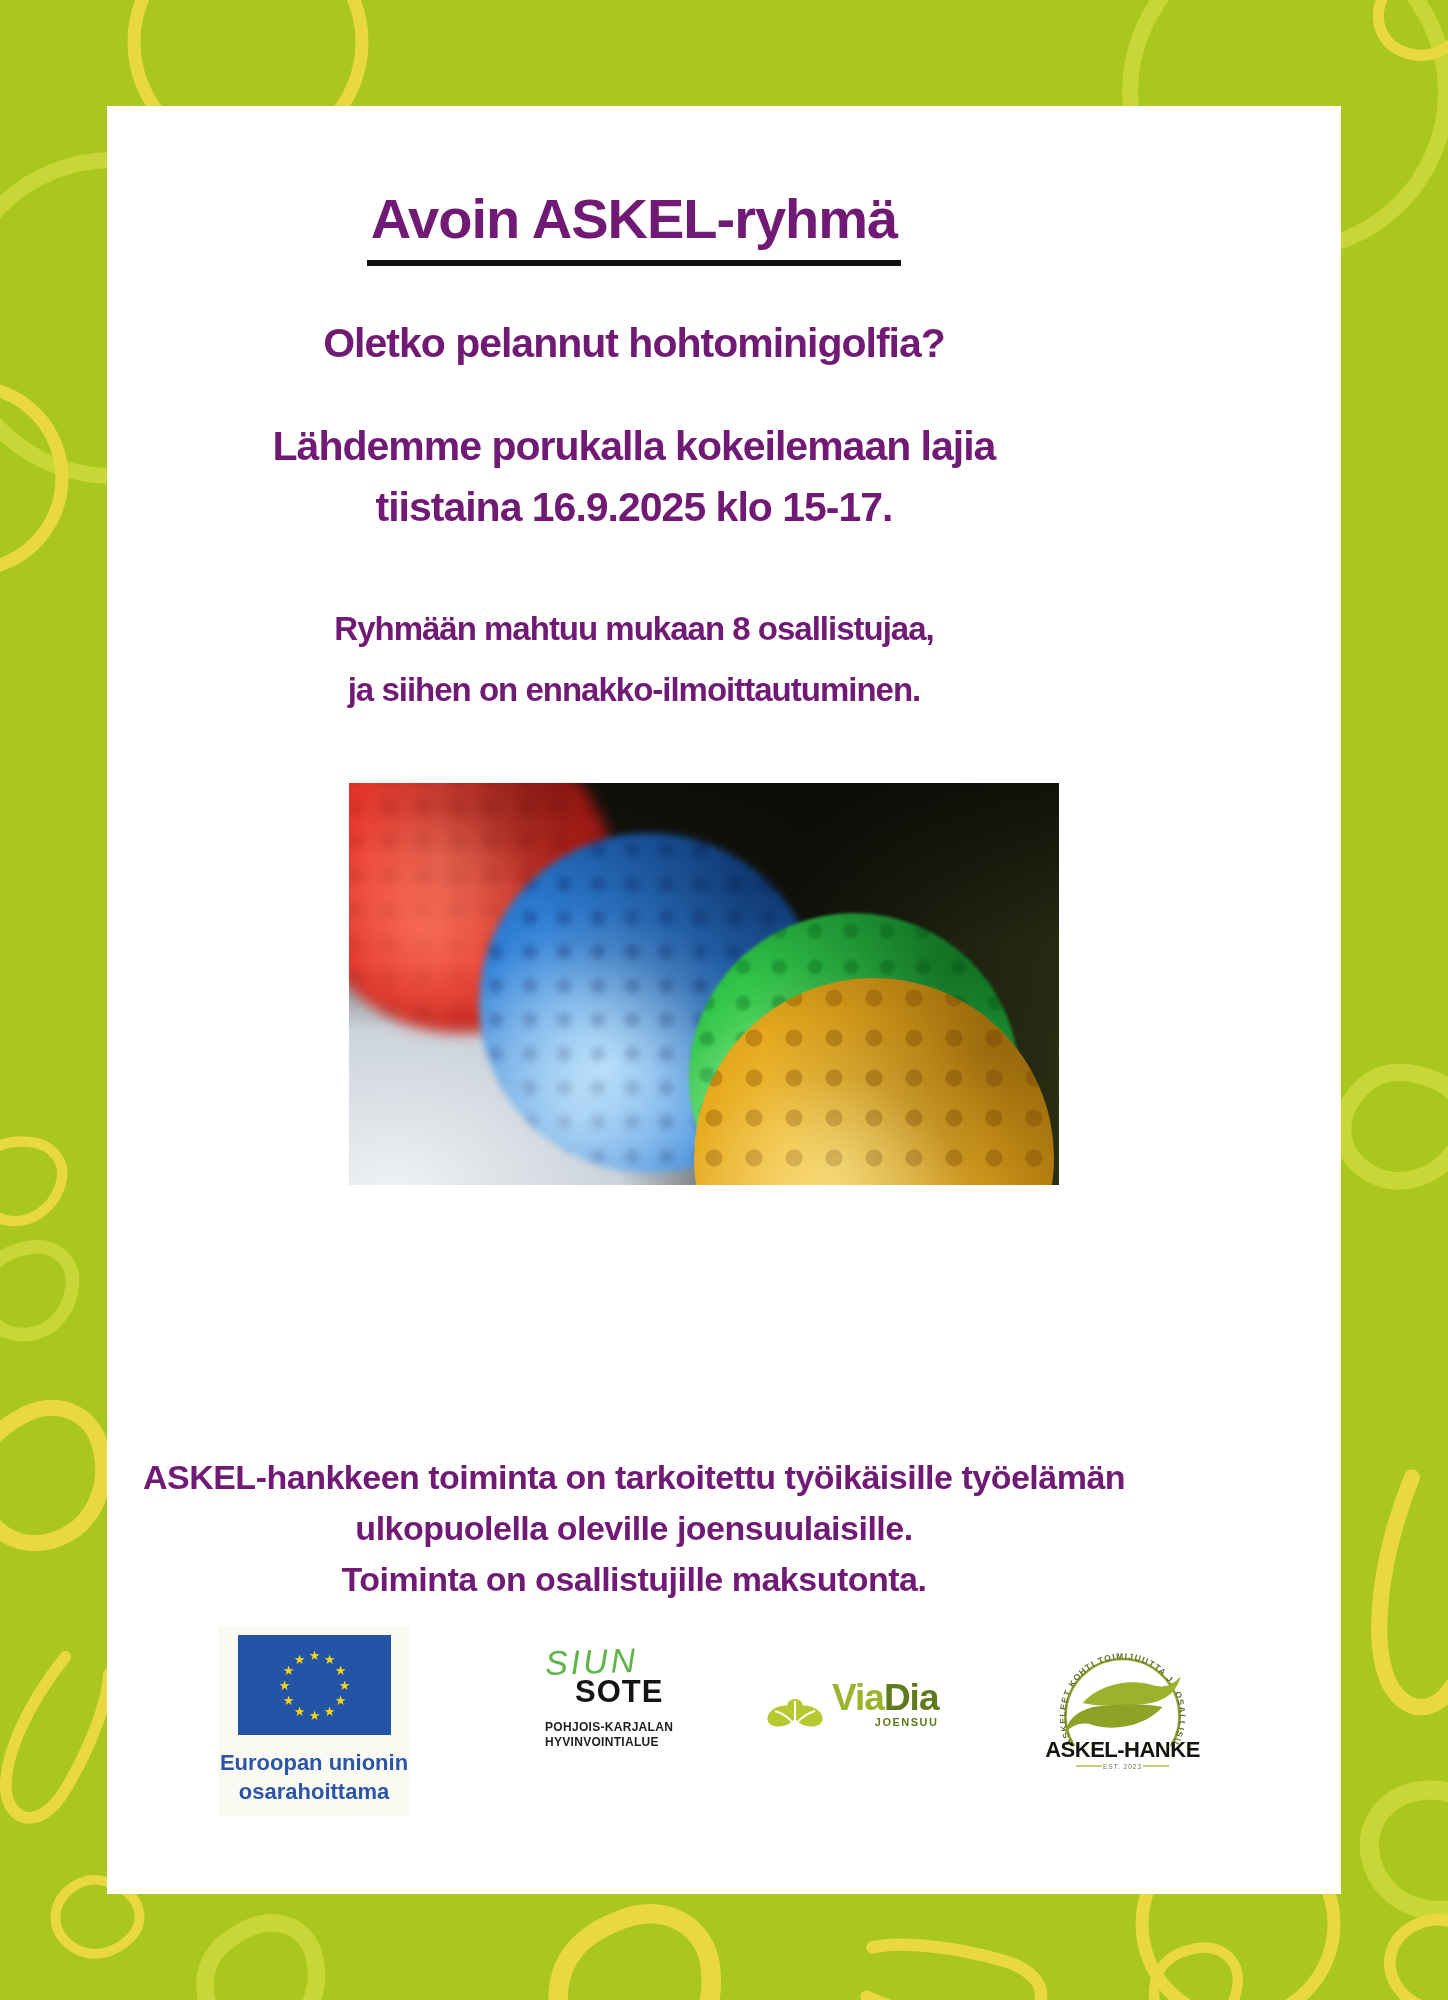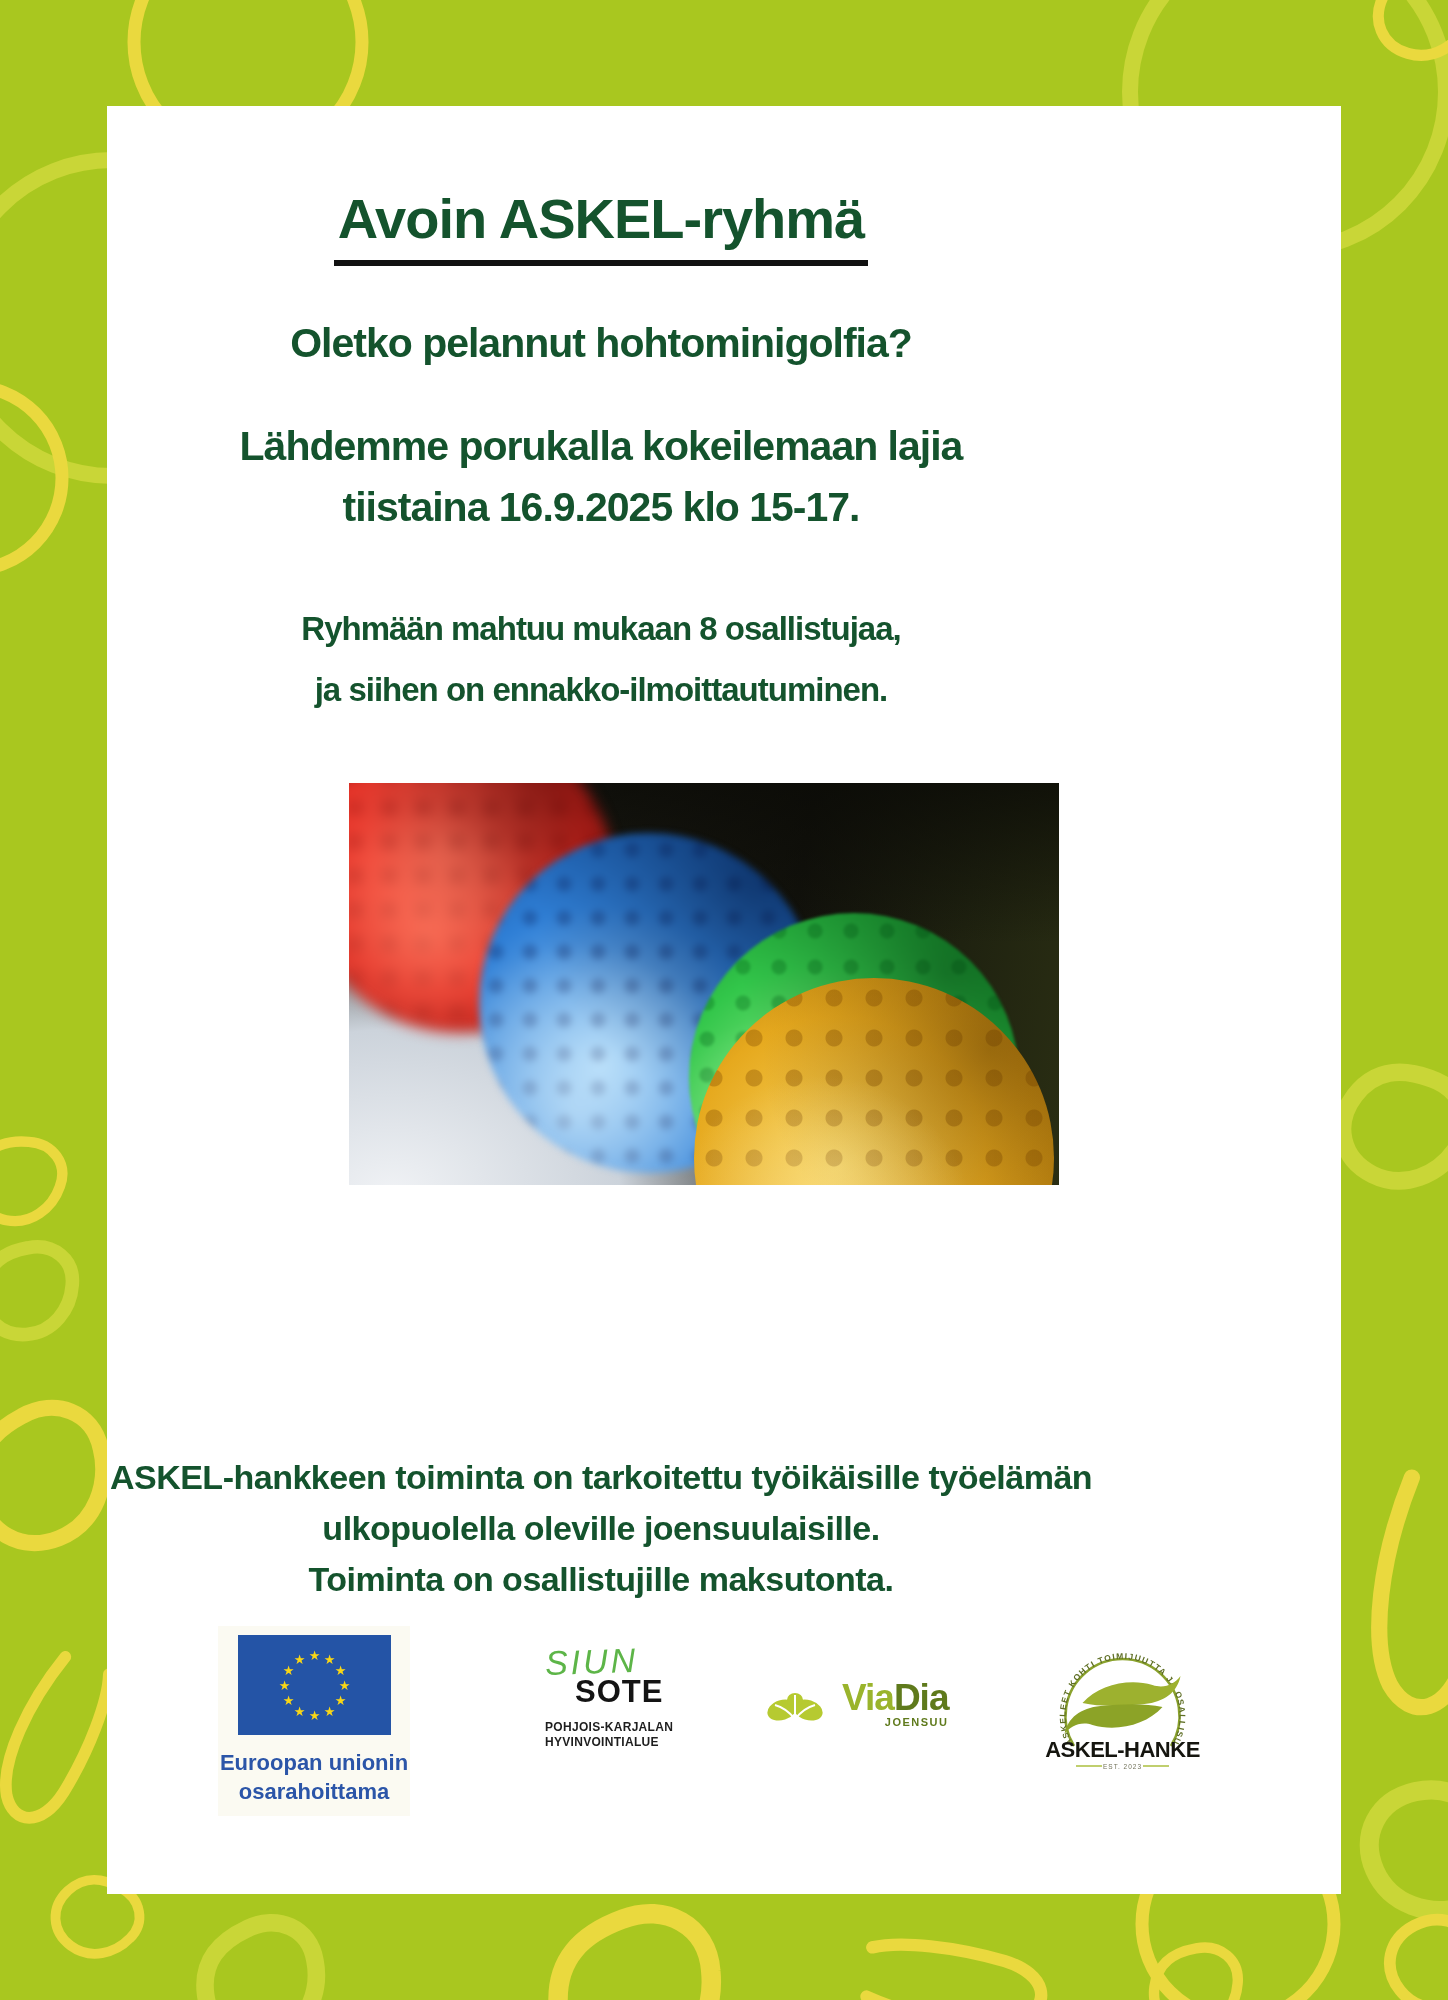--- a/index.html
+++ b/index.html
@@ -7,7 +7,7 @@
         font-family:"Liberation Sans",sans-serif;color:#131313;}
   .doodles{position:absolute;left:0;top:0;}
   .sheet{position:absolute;left:107px;top:106px;width:1234px;height:1788px;background:#ffffff;}
-  .txt{position:absolute;left:107px;width:988px;text-align:center;font-weight:bold;color:#14532d;}
+  .txt{position:absolute;left:107px;width:988px;text-align:center;font-weight:bold;color:#701a75;padding-left:33px;}
   .title{top:186px;font-size:56px;letter-spacing:-1px;}
   .title span{display:inline-block;border-bottom:6px solid #111;padding:0 4px 9px;}
   .q{top:320px;font-size:41px;letter-spacing:-1px;}

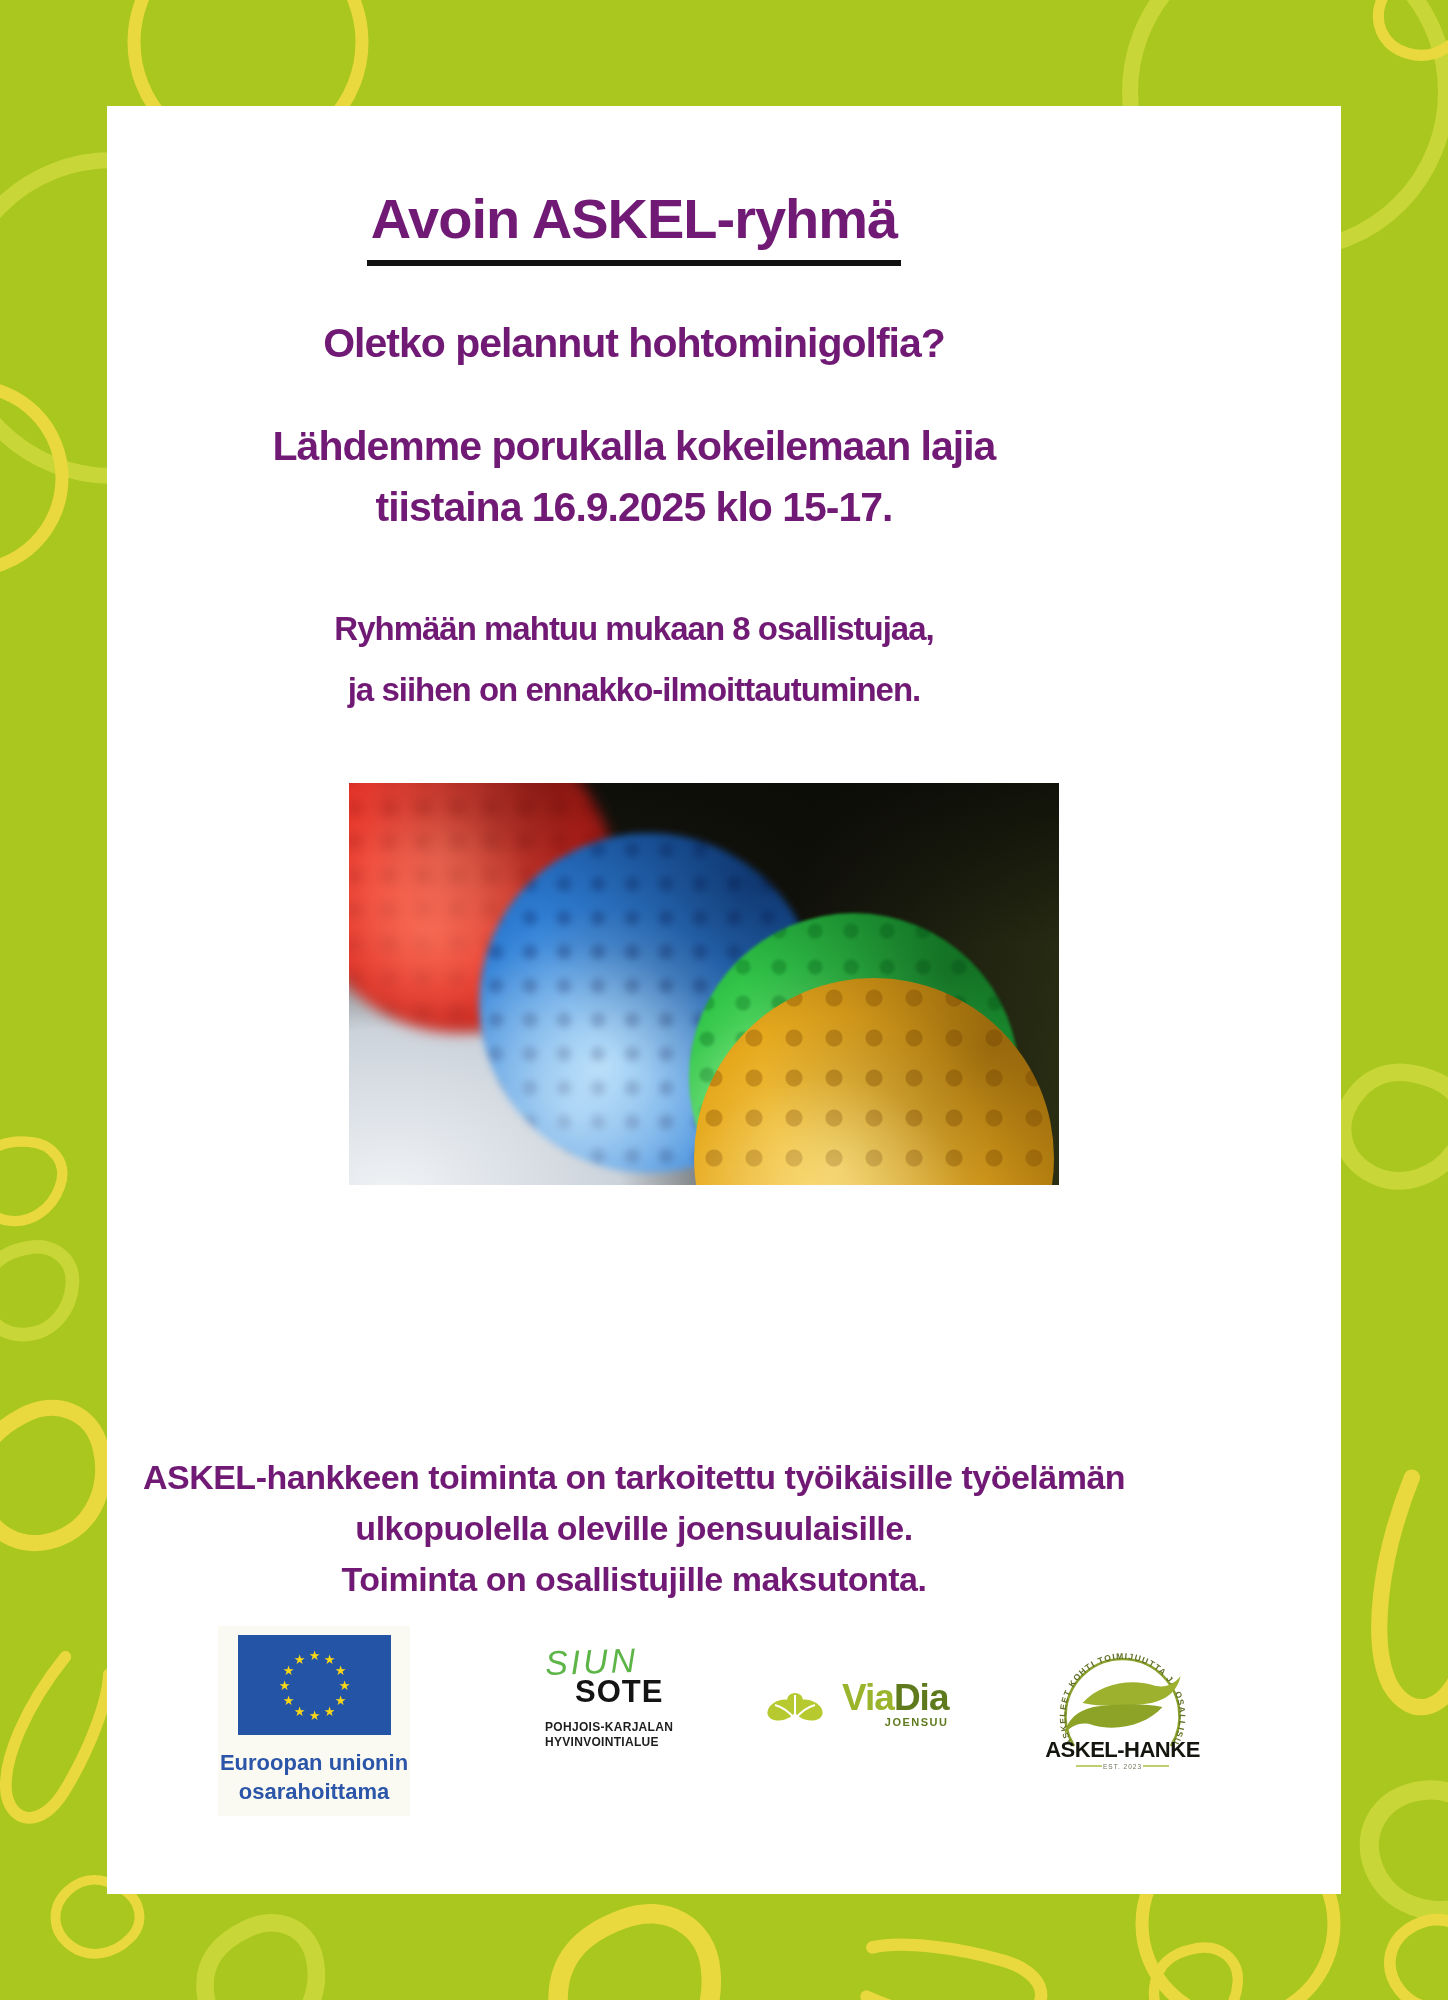--- a/index.html
+++ b/index.html
@@ -67,7 +67,7 @@
   .siun-sote{font-size:31px;font-weight:900;color:#141414;margin:-7px 0 0 30px;letter-spacing:1px;}
   .siun-sub{font-size:12px;font-weight:bold;color:#1e1e1e;letter-spacing:0.3px;line-height:15px;margin-top:10px;}
 
-  .viadia{position:absolute;left:766px;top:1680px;display:flex;align-items:flex-start;gap:10px;}
+  .viadia{position:absolute;left:766px;top:1680px;display:flex;align-items:flex-end;}
   .viadia-leaf{margin-top:8px;}
   .viadia-text{margin-left:8px;}
   .viadia-name{font-size:37px;font-weight:900;line-height:36px;letter-spacing:-1px;}

